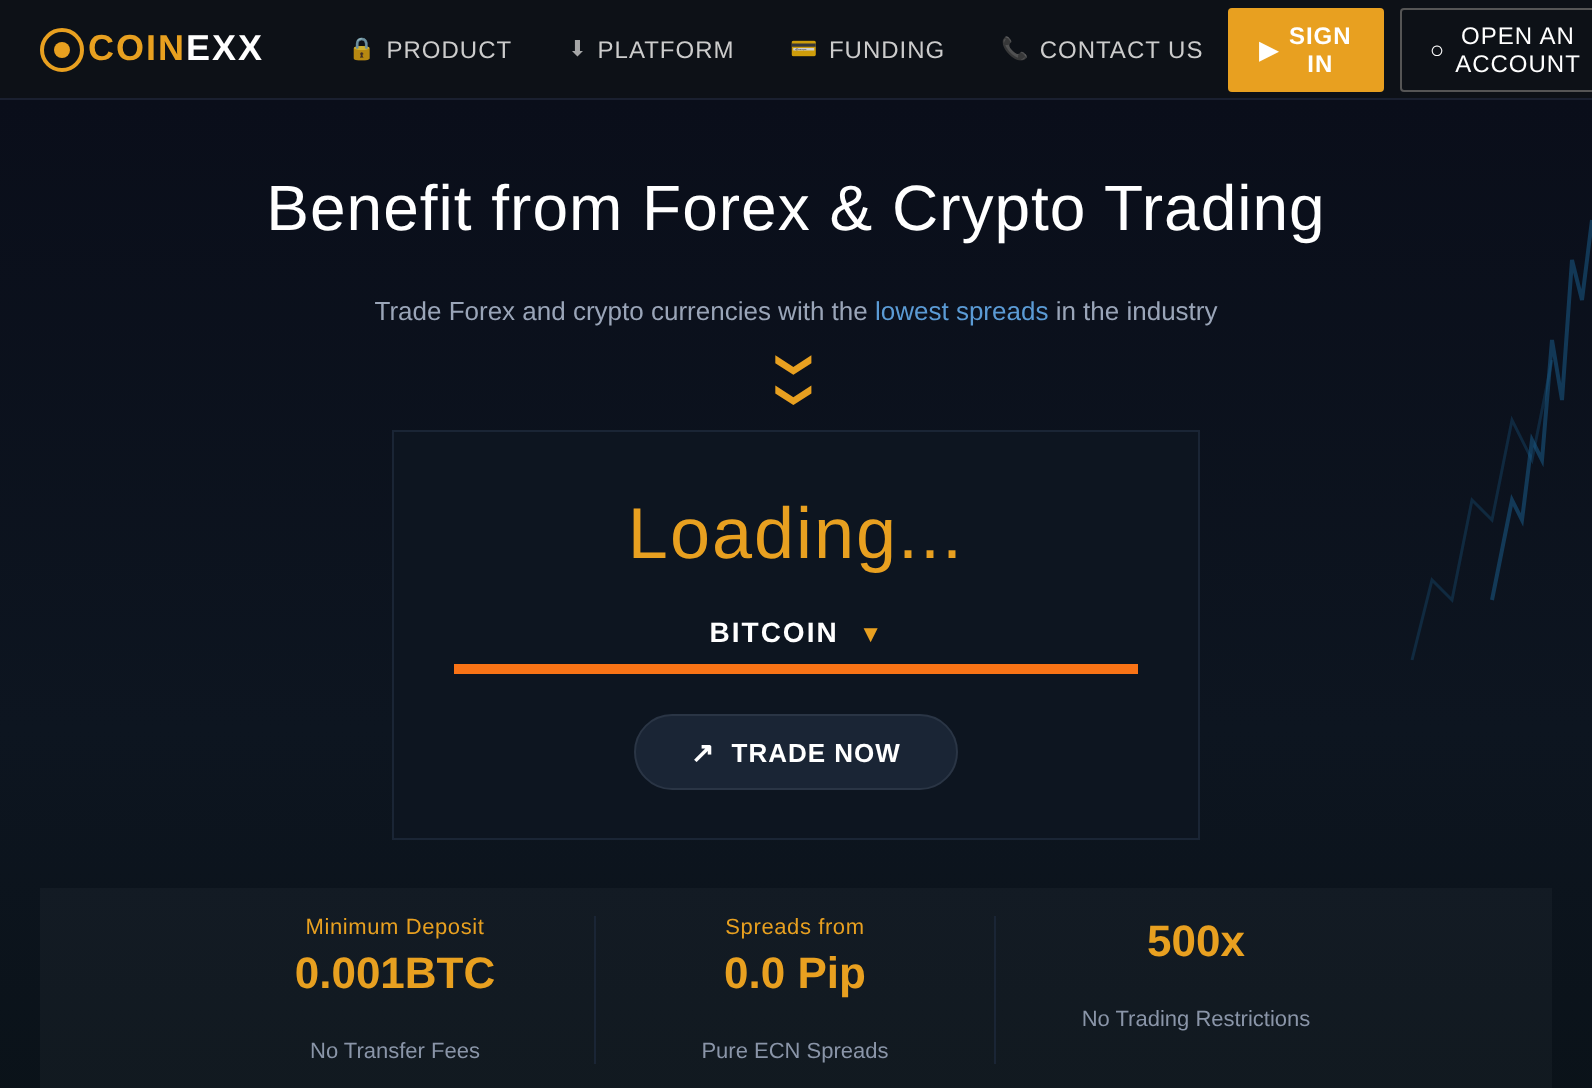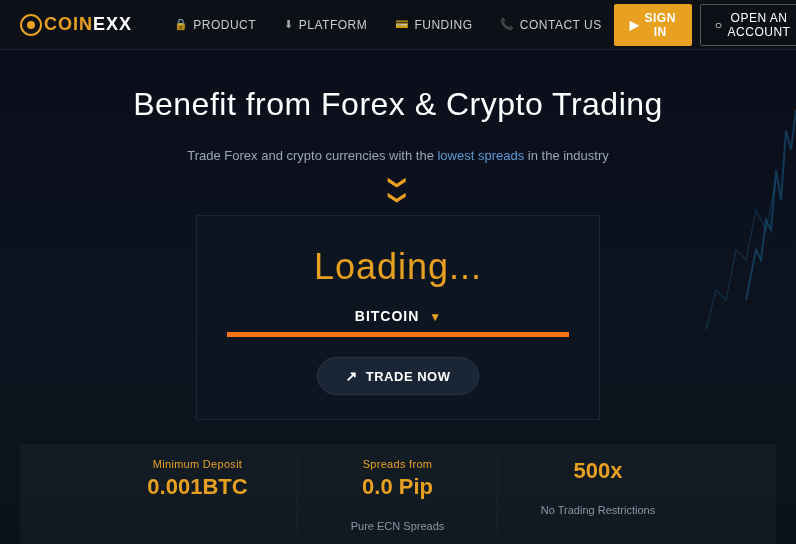--- a/index.html
+++ b/index.html
@@ -324,6 +324,7 @@
     <div class="stat-item">
       <div class="stat-label">Minimum Deposit</div>
       <div class="stat-value">0.001BTC</div>
+      <div class="stat-desc">No Transfer Fees</div>
     </div>
     <div class="stat-item">
       <div class="stat-label">Spreads from</div>

